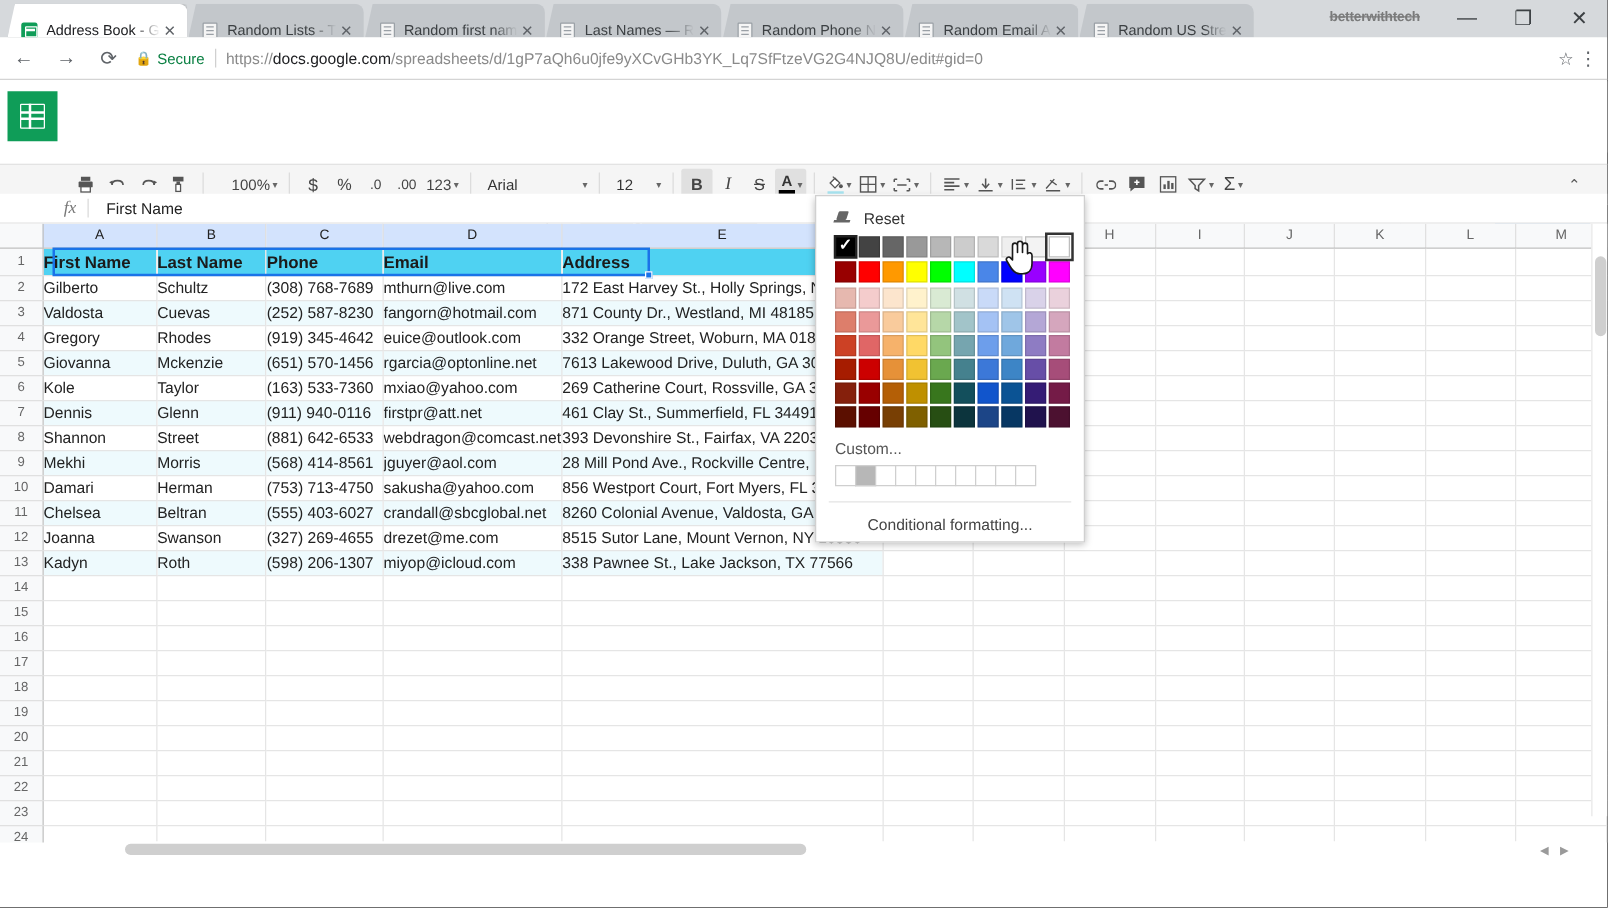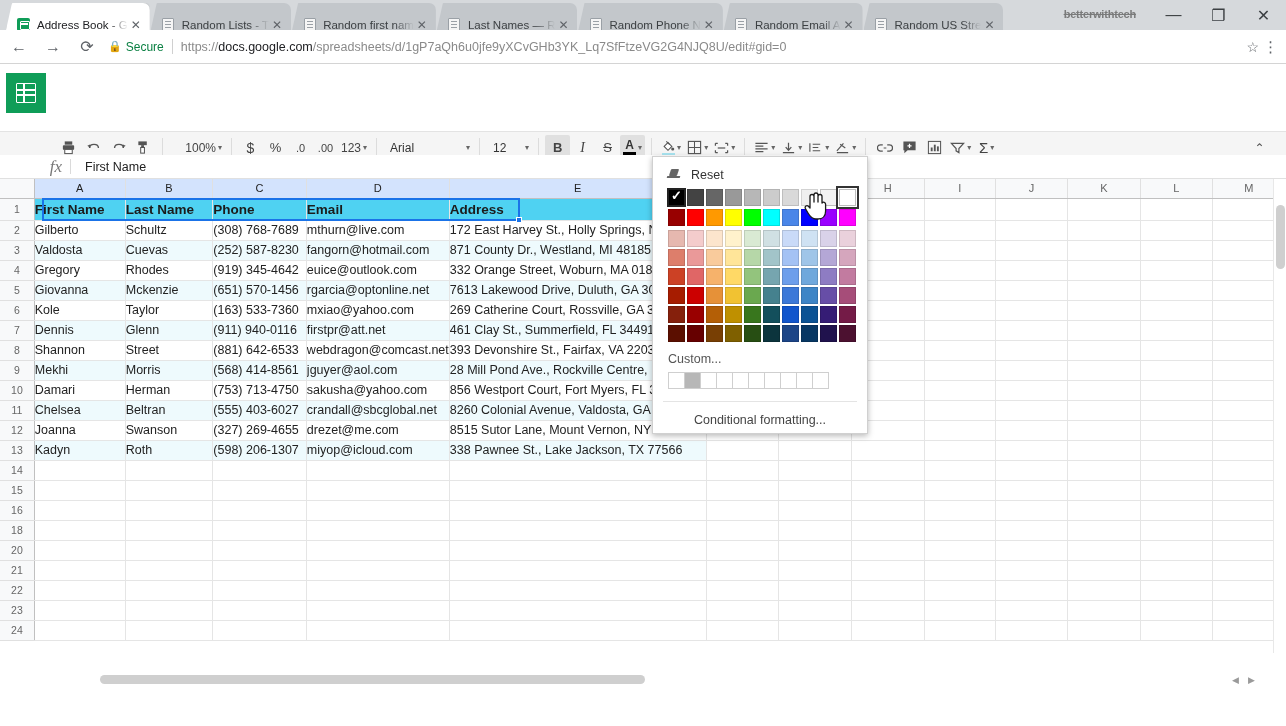--- a/index.html
+++ b/index.html
@@ -201,7 +201,7 @@
     display: flex; align-items: center;
   }
   .namebox { width: 42px; height: 100%; }
-  .fx { width: 28px; text-align: center; font-family: "Liberation Serif", serif; font-style: italic; font-size: 17px; color: #777; }
+  .fx { width: 28px; text-align: center; font-family: "Liberation Serif", serif; font-style: italic; font-size: 14px; color: #777; }
   .fbar-sep { width: 1px; height: 15px; background: #dadada; }
   .fbar-val { padding-left: 14px; font-size: 12.5px; color: #222; }
 

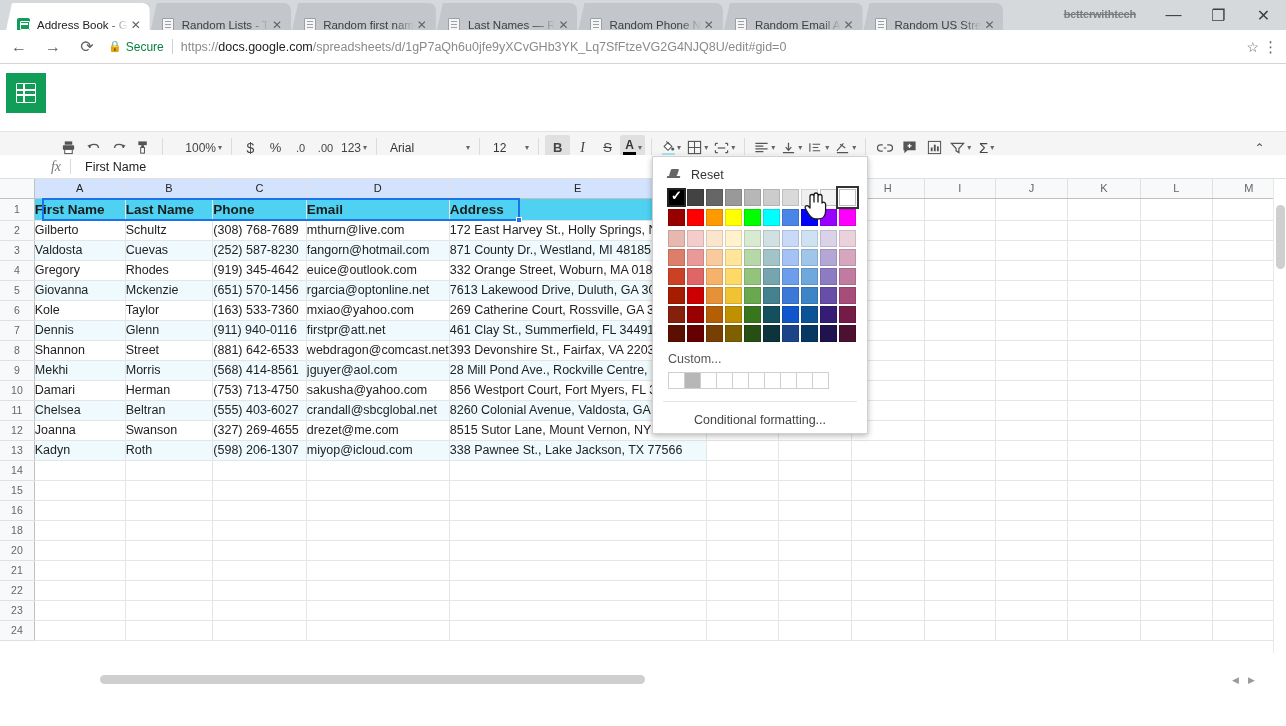--- a/index.html
+++ b/index.html
@@ -859,6 +859,22 @@
             <td class="cell"></td>
           </tr>
       <tr>
+            <td class="rhead">17</td>
+            <td class="cell"></td>
+            <td class="cell"></td>
+            <td class="cell"></td>
+            <td class="cell"></td>
+            <td class="cell"></td>
+            <td class="cell"></td>
+            <td class="cell"></td>
+            <td class="cell"></td>
+            <td class="cell"></td>
+            <td class="cell"></td>
+            <td class="cell"></td>
+            <td class="cell"></td>
+            <td class="cell"></td>
+          </tr>
+      <tr>
             <td class="rhead">18</td>
             <td class="cell"></td>
             <td class="cell"></td>

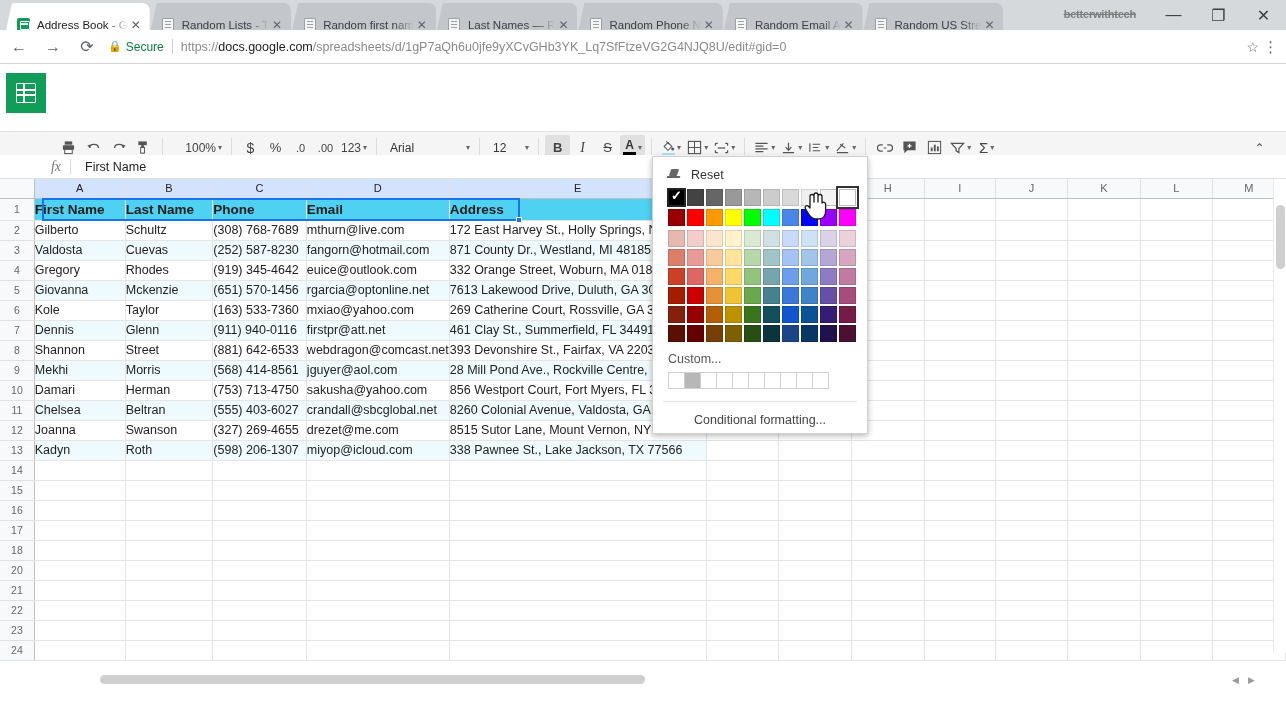--- a/index.html
+++ b/index.html
@@ -891,6 +891,22 @@
             <td class="cell"></td>
           </tr>
       <tr>
+            <td class="rhead">19</td>
+            <td class="cell"></td>
+            <td class="cell"></td>
+            <td class="cell"></td>
+            <td class="cell"></td>
+            <td class="cell"></td>
+            <td class="cell"></td>
+            <td class="cell"></td>
+            <td class="cell"></td>
+            <td class="cell"></td>
+            <td class="cell"></td>
+            <td class="cell"></td>
+            <td class="cell"></td>
+            <td class="cell"></td>
+          </tr>
+      <tr>
             <td class="rhead">20</td>
             <td class="cell"></td>
             <td class="cell"></td>

